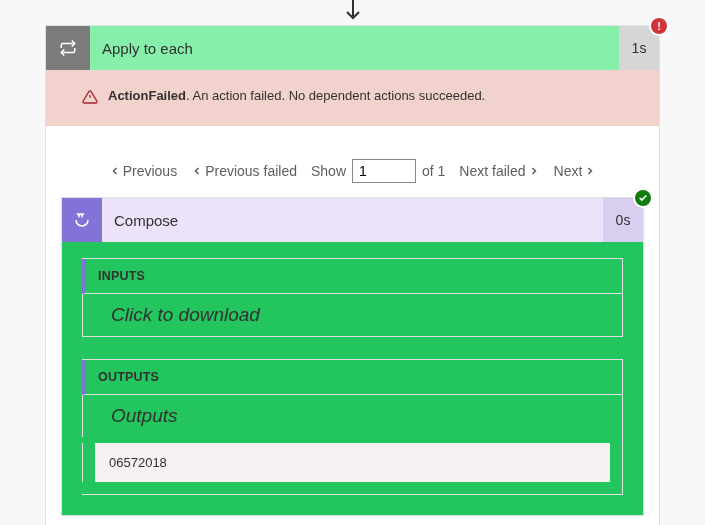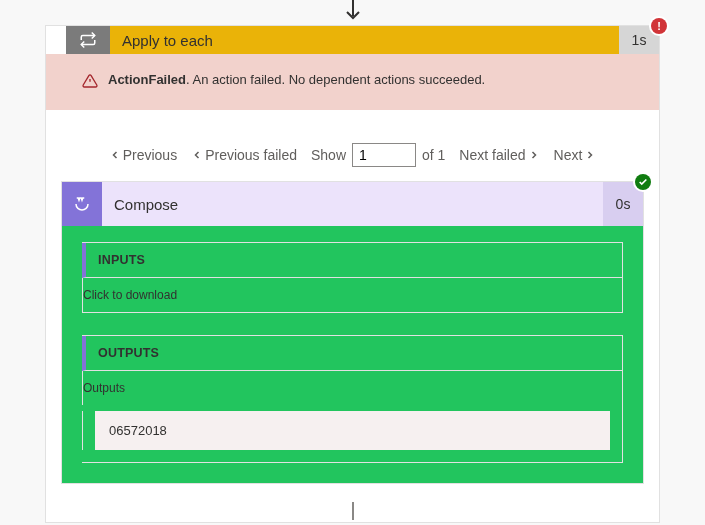--- a/index.html
+++ b/index.html
@@ -29,9 +29,8 @@
   .card-header {
     display: flex;
     align-items: stretch;
-    height: 28px;
-    background: #eab308;
-    margin-left: 20px;
+    height: 44px;
+    background: #86efac;
   }
   .card-header .icon-box {
     width: 44px;

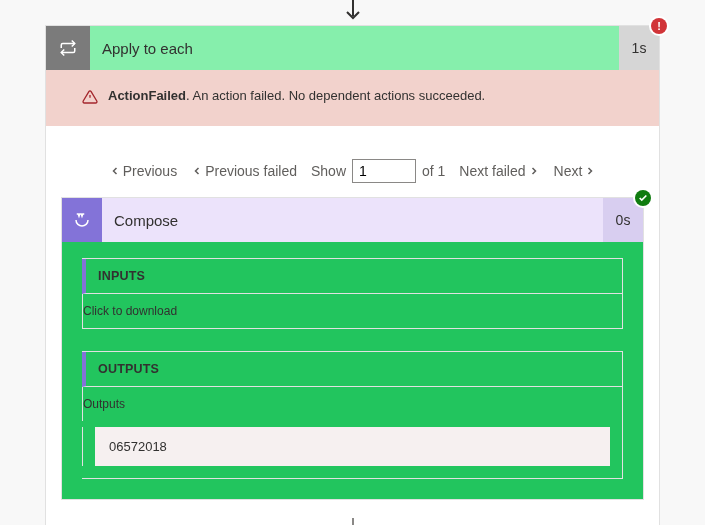--- a/index.html
+++ b/index.html
@@ -146,9 +146,10 @@
     border-bottom:1px solid #e1e1e1;
   }
   .block-row {
-    padding:10px 0;
-    font-size:12px;
+    padding:10px 28px;
+    font-size:19px;
     border-left:1px solid #e1e1e1;
+    font-style:italic;
   }
   .output-val {
     margin:6px 12px 12px 12px;

